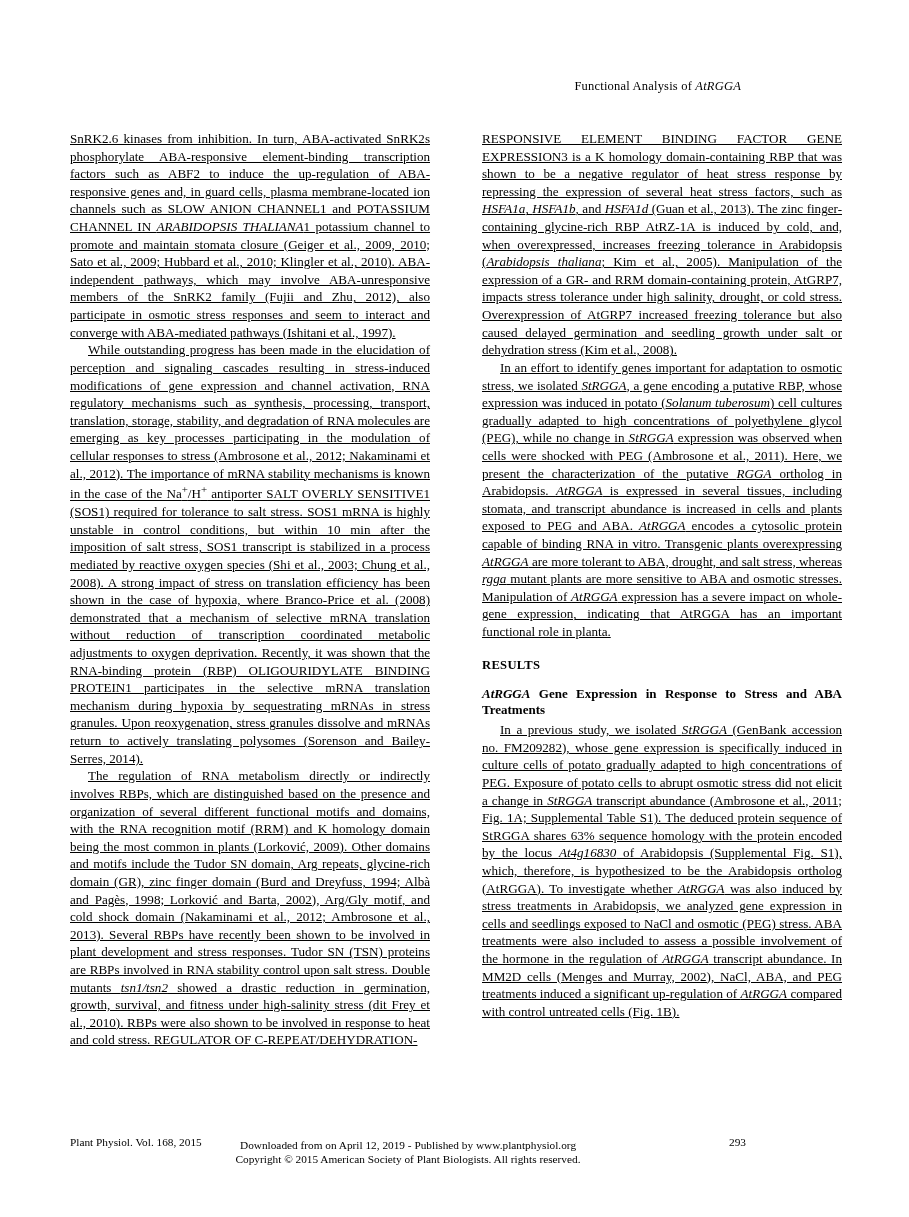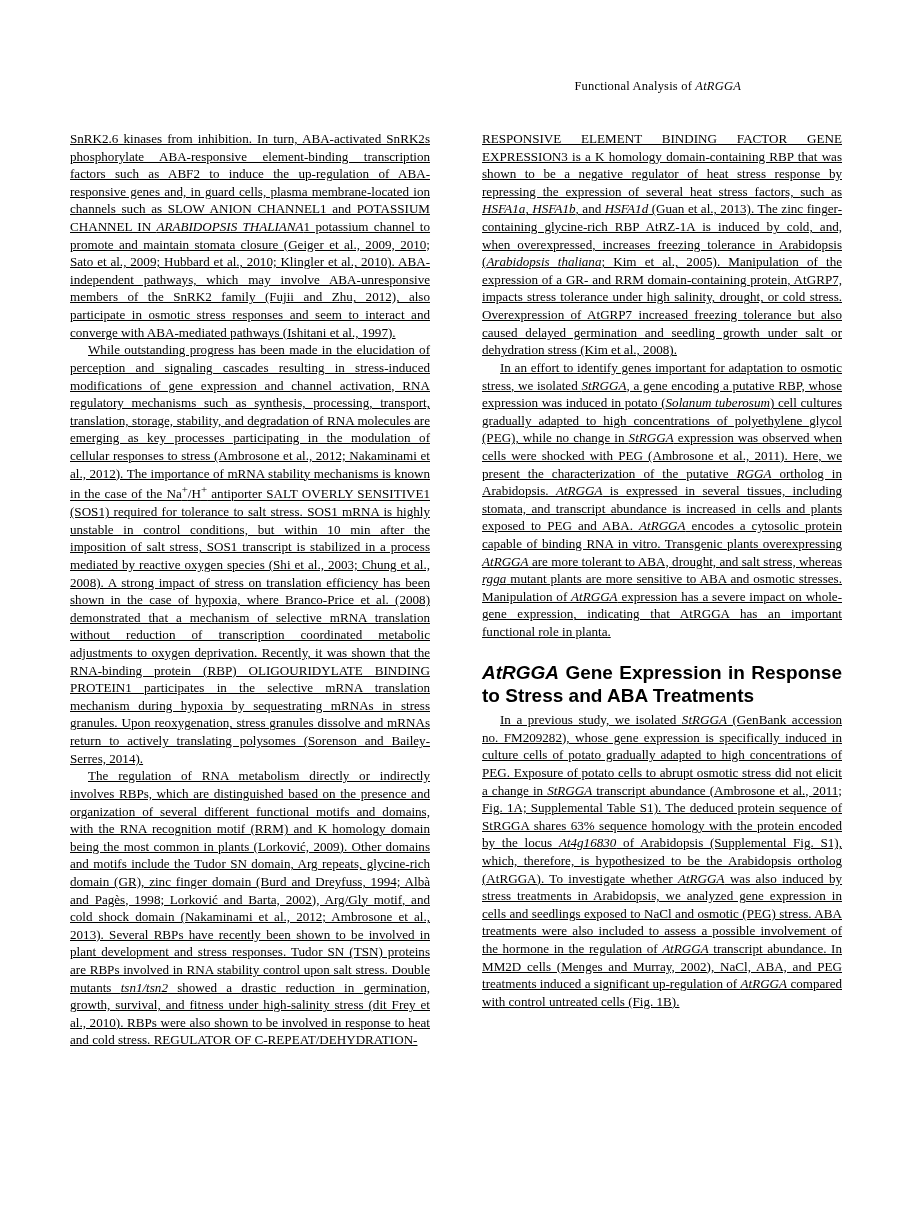--- a/index.html
+++ b/index.html
@@ -126,6 +126,7 @@
 
       <p>In an effort to identify genes important for adaptation to osmotic stress, we isolated <span class="ital">StRGGA</span>, a gene encoding a putative RBP, whose expression was induced in potato (<span class="ital">Solanum tuberosum</span>) cell cultures gradually adapted to high concentrations of polyethylene glycol (PEG), while no change in <span class="ital">StRGGA</span> expression was observed when cells were shocked with PEG (Ambrosone et al., 2011). Here, we present the characterization of the putative <span class="ital">RGGA</span> ortholog in Arabidopsis. <span class="ital">AtRGGA</span> is expressed in several tissues, including stomata, and transcript abundance is increased in cells and plants exposed to PEG and ABA. <span class="ital">AtRGGA</span> encodes a cytosolic protein capable of binding RNA in vitro. Transgenic plants overexpressing <span class="ital">AtRGGA</span> are more tolerant to ABA, drought, and salt stress, whereas <span class="ital">rgga</span> mutant plants are more sensitive to ABA and osmotic stresses. Manipulation of <span class="ital">AtRGGA</span> expression has a severe impact on whole-gene expression, indicating that AtRGGA has an important functional role in planta.</p>
 
+      <h2 class="section">RESULTS</h2>
 
       <h3 class="subsection"><span class="ital">AtRGGA</span> Gene Expression in Response to Stress and ABA Treatments</h3>
 

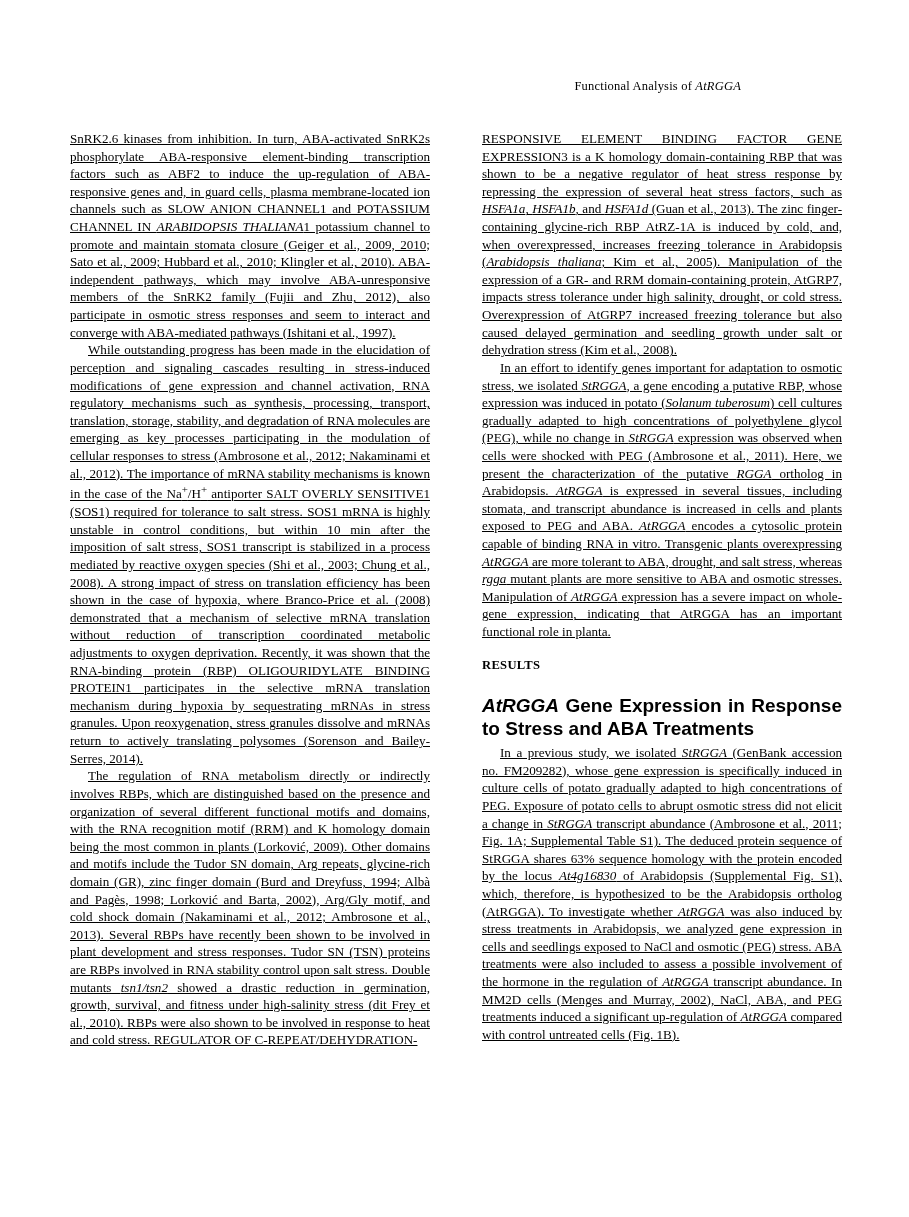--- a/index.html
+++ b/index.html
@@ -65,10 +65,10 @@
     letter-spacing: 0.3px;
   }
   h3.subsection {
-    margin: 20px 0 3px 0;
-    font-size: 19px;
+    margin: 12px 0 3px 0;
+    font-size: 13px;
     font-weight: bold;
-    font-family: Liberation Sans, sans-serif;
+    font-family: Liberation Serif, serif;
     line-height: 1.25;
   }
 

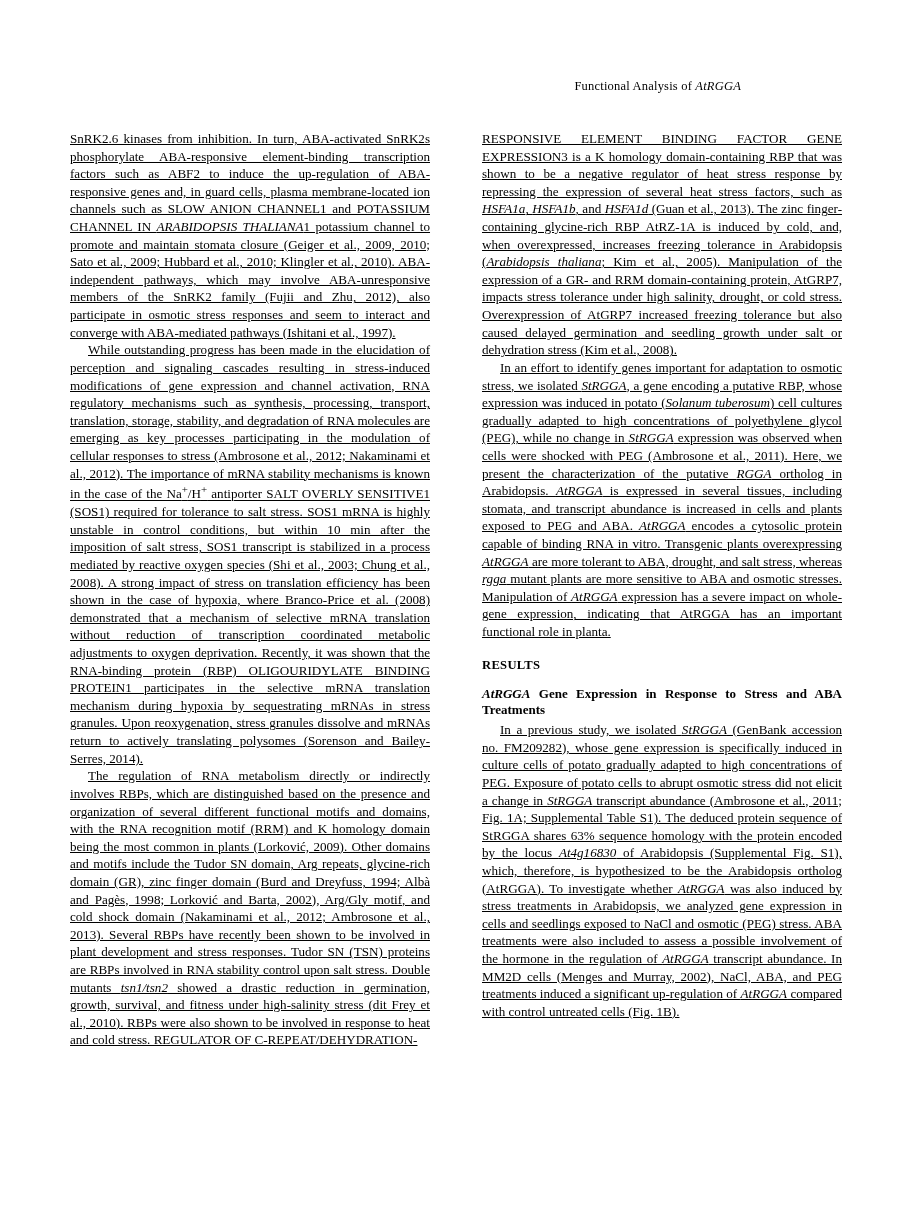--- a/index.html
+++ b/index.html
@@ -135,6 +135,14 @@
 
   </div>
 
+  <div class="footer">
+    <div class="footer-left">Plant Physiol. Vol. 168, 2015</div>
+    <div class="footer-center">
+      <div>Downloaded from on April 12, 2019 - Published by www.plantphysiol.org</div>
+      <div>Copyright © 2015 American Society of Plant Biologists. All rights reserved.</div>
+    </div>
+    <div class="footer-right">293</div>
+  </div>
 
 </div>
 

